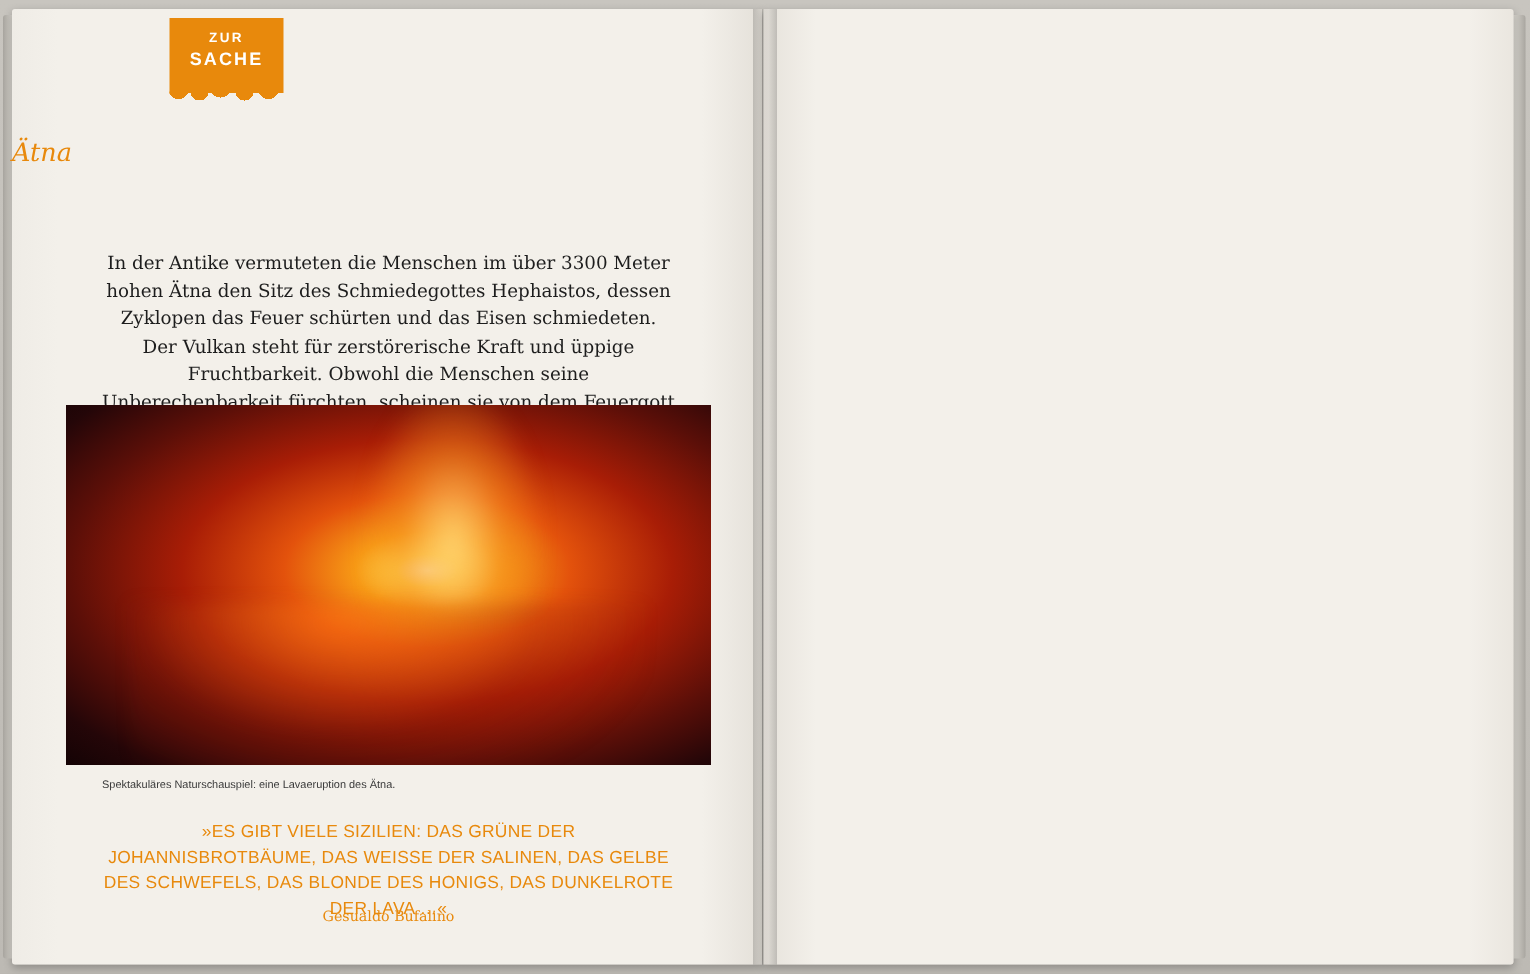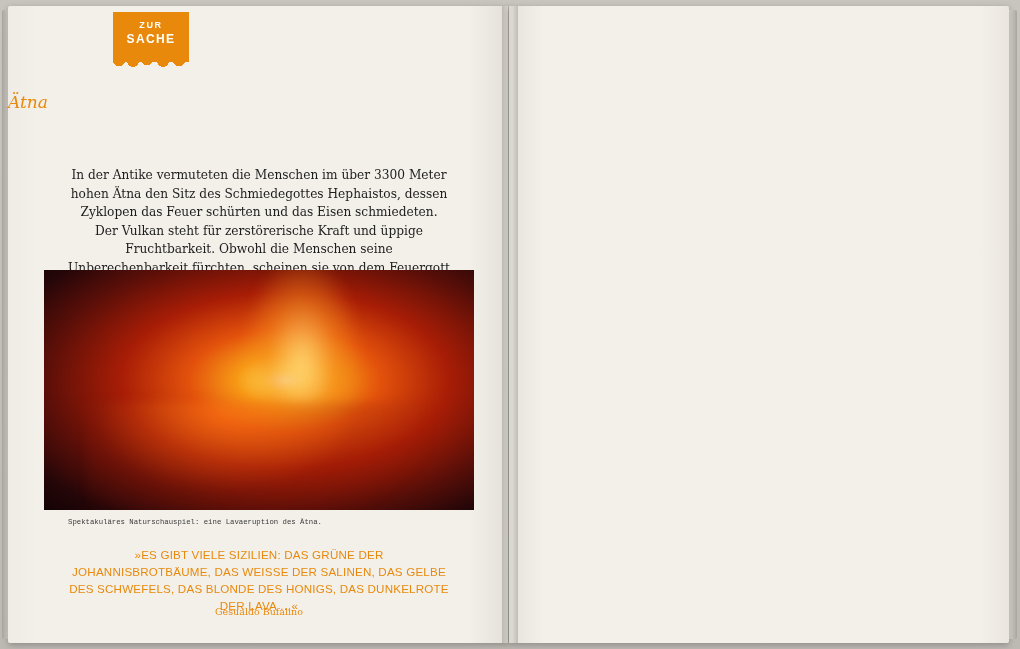--- a/index.html
+++ b/index.html
@@ -77,7 +77,7 @@
   }
   .photo-caption{
     position:absolute;left:60px;top:512px;width:330px;
-    font-size:7.3px;color:#3a3a3a;font-family:Liberation Mono, monospace;
+    font-size:7.3px;color:#3a3a3a;font-family:Liberation Sans, sans-serif;
   }
   .pullquote{
     position:absolute;left:58px;top:540px;width:386px;text-align:center;

